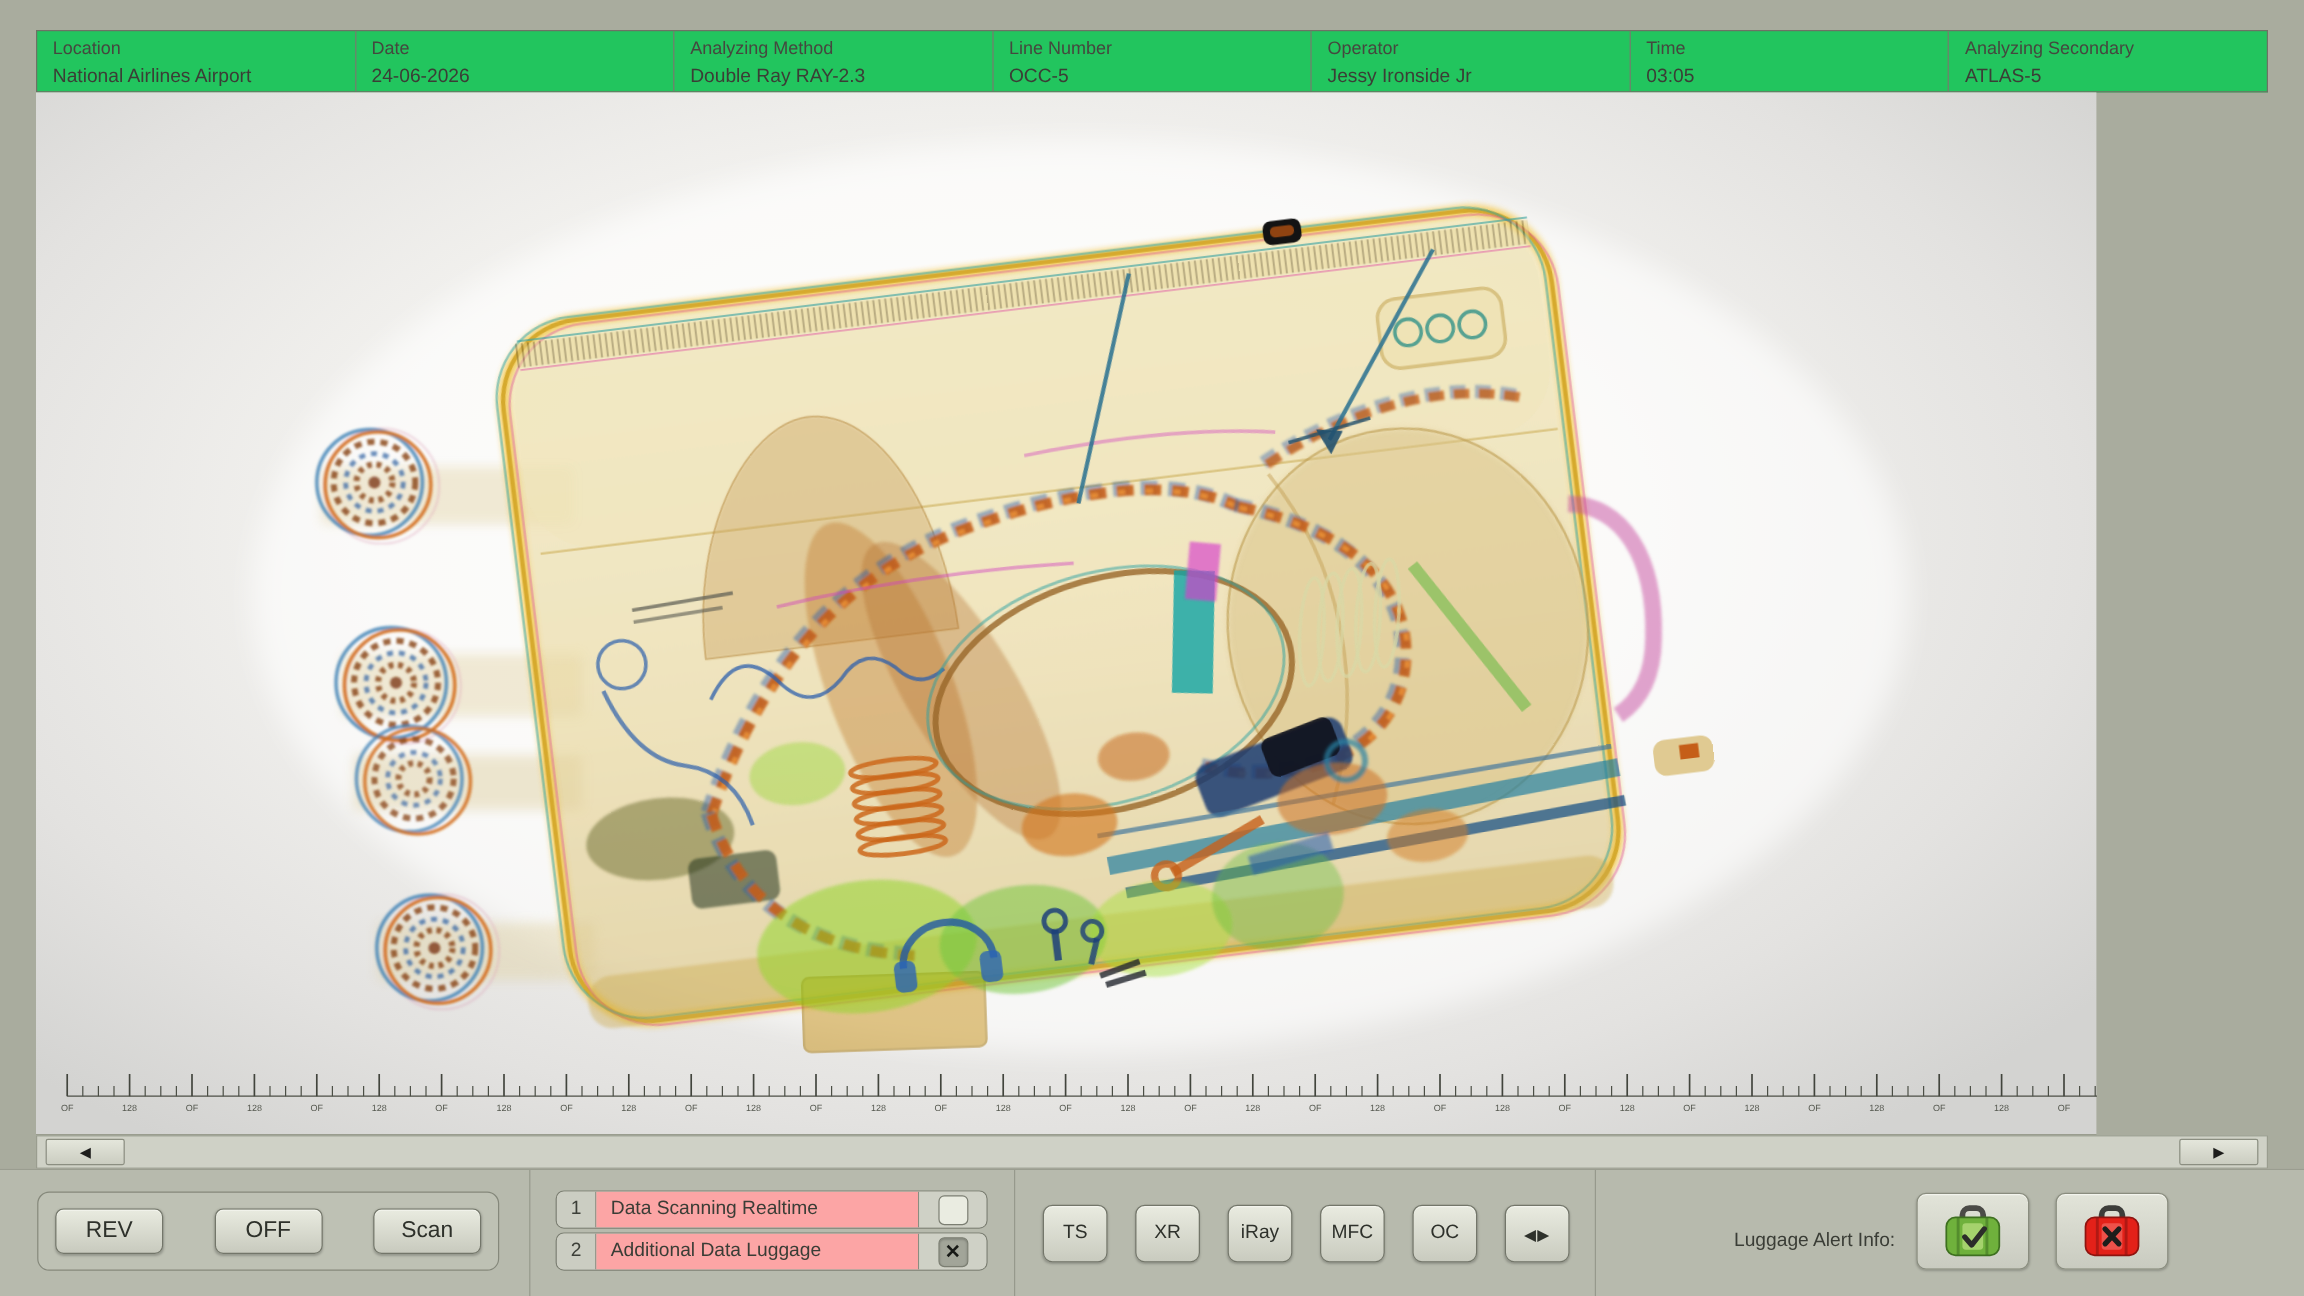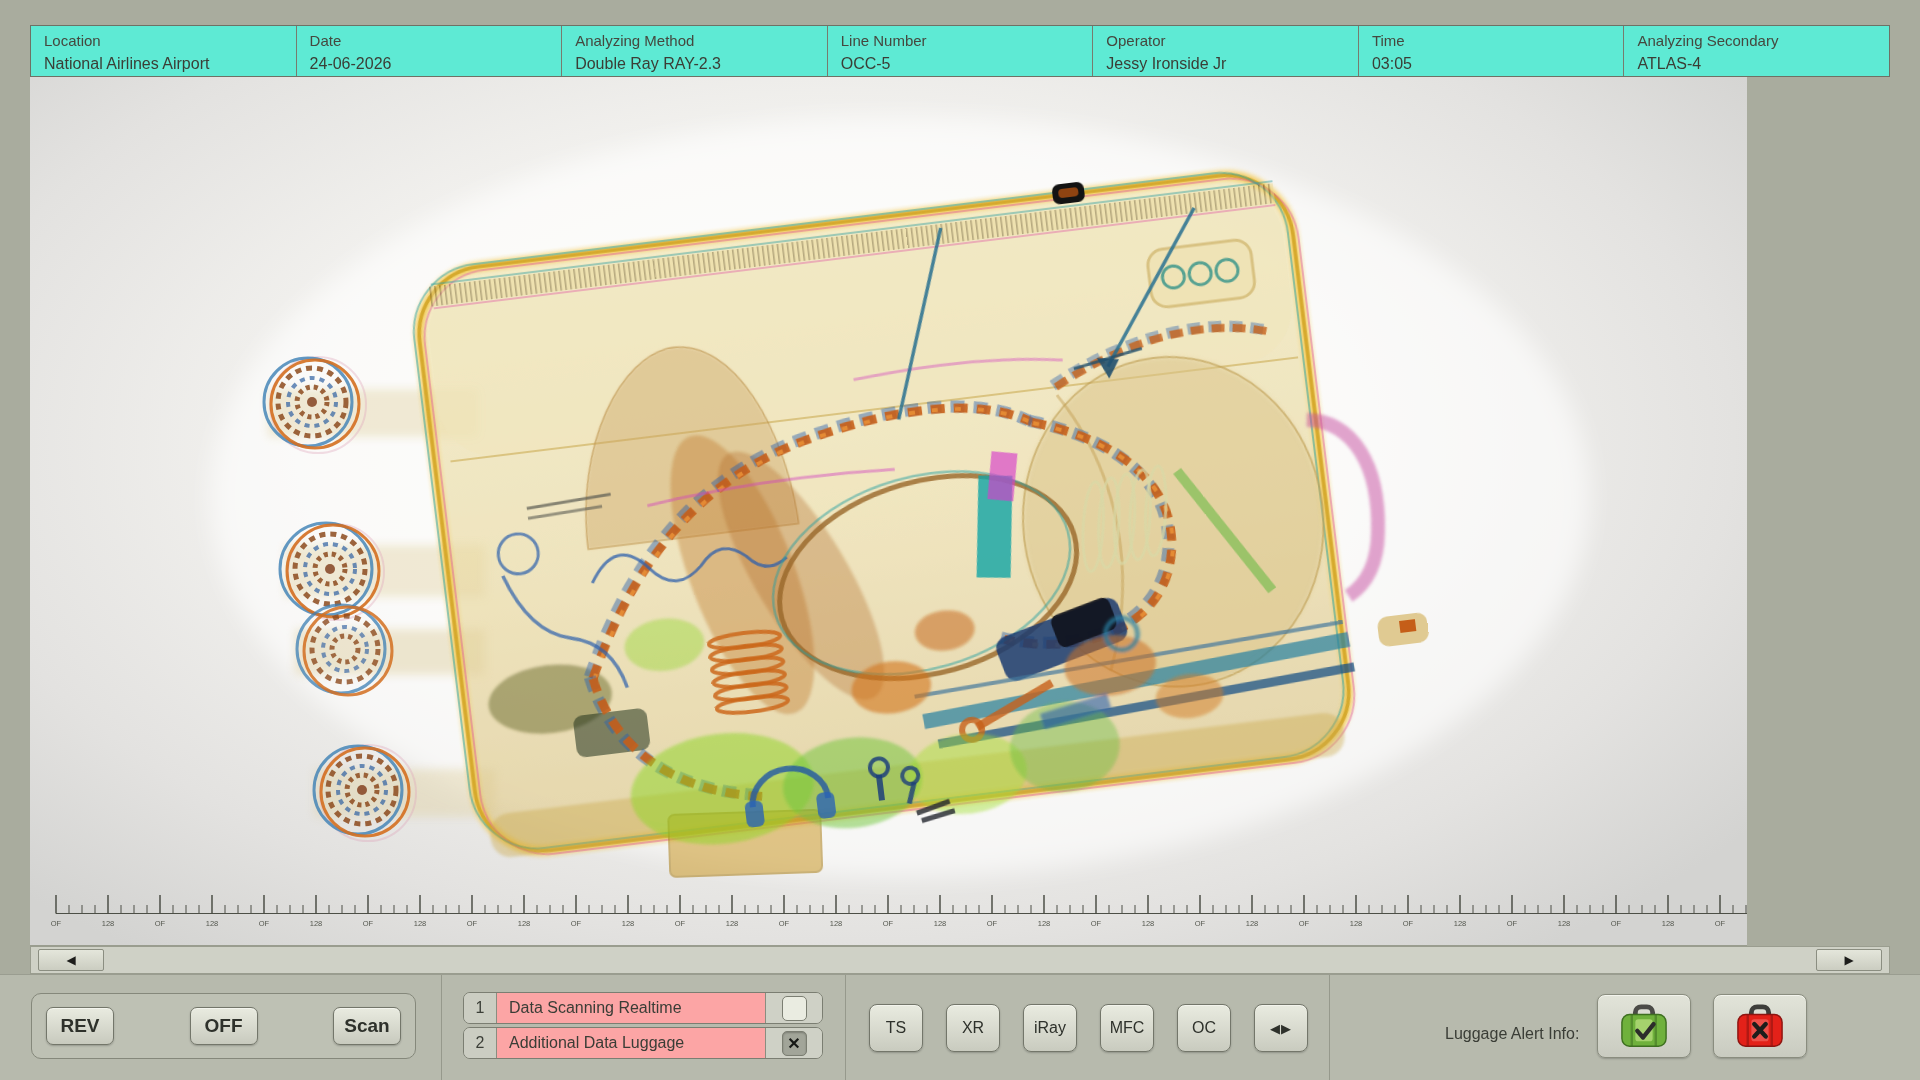--- a/index.html
+++ b/index.html
@@ -14,7 +14,7 @@
   
   .hdr{
     position:absolute;left:30px;top:25px;width:1860px;height:52px;
-    display:flex;background:#5eead4;border:1px solid #6e7165;
+    display:flex;background:#22c55e;border:1px solid #6e7165;
   }
   .hdr-cell{flex:1 1 0;border-right:1px solid #787b6e;padding:5px 6px 0 13px;overflow:hidden;}
   .hdr-cell:last-child{border-right:none;}

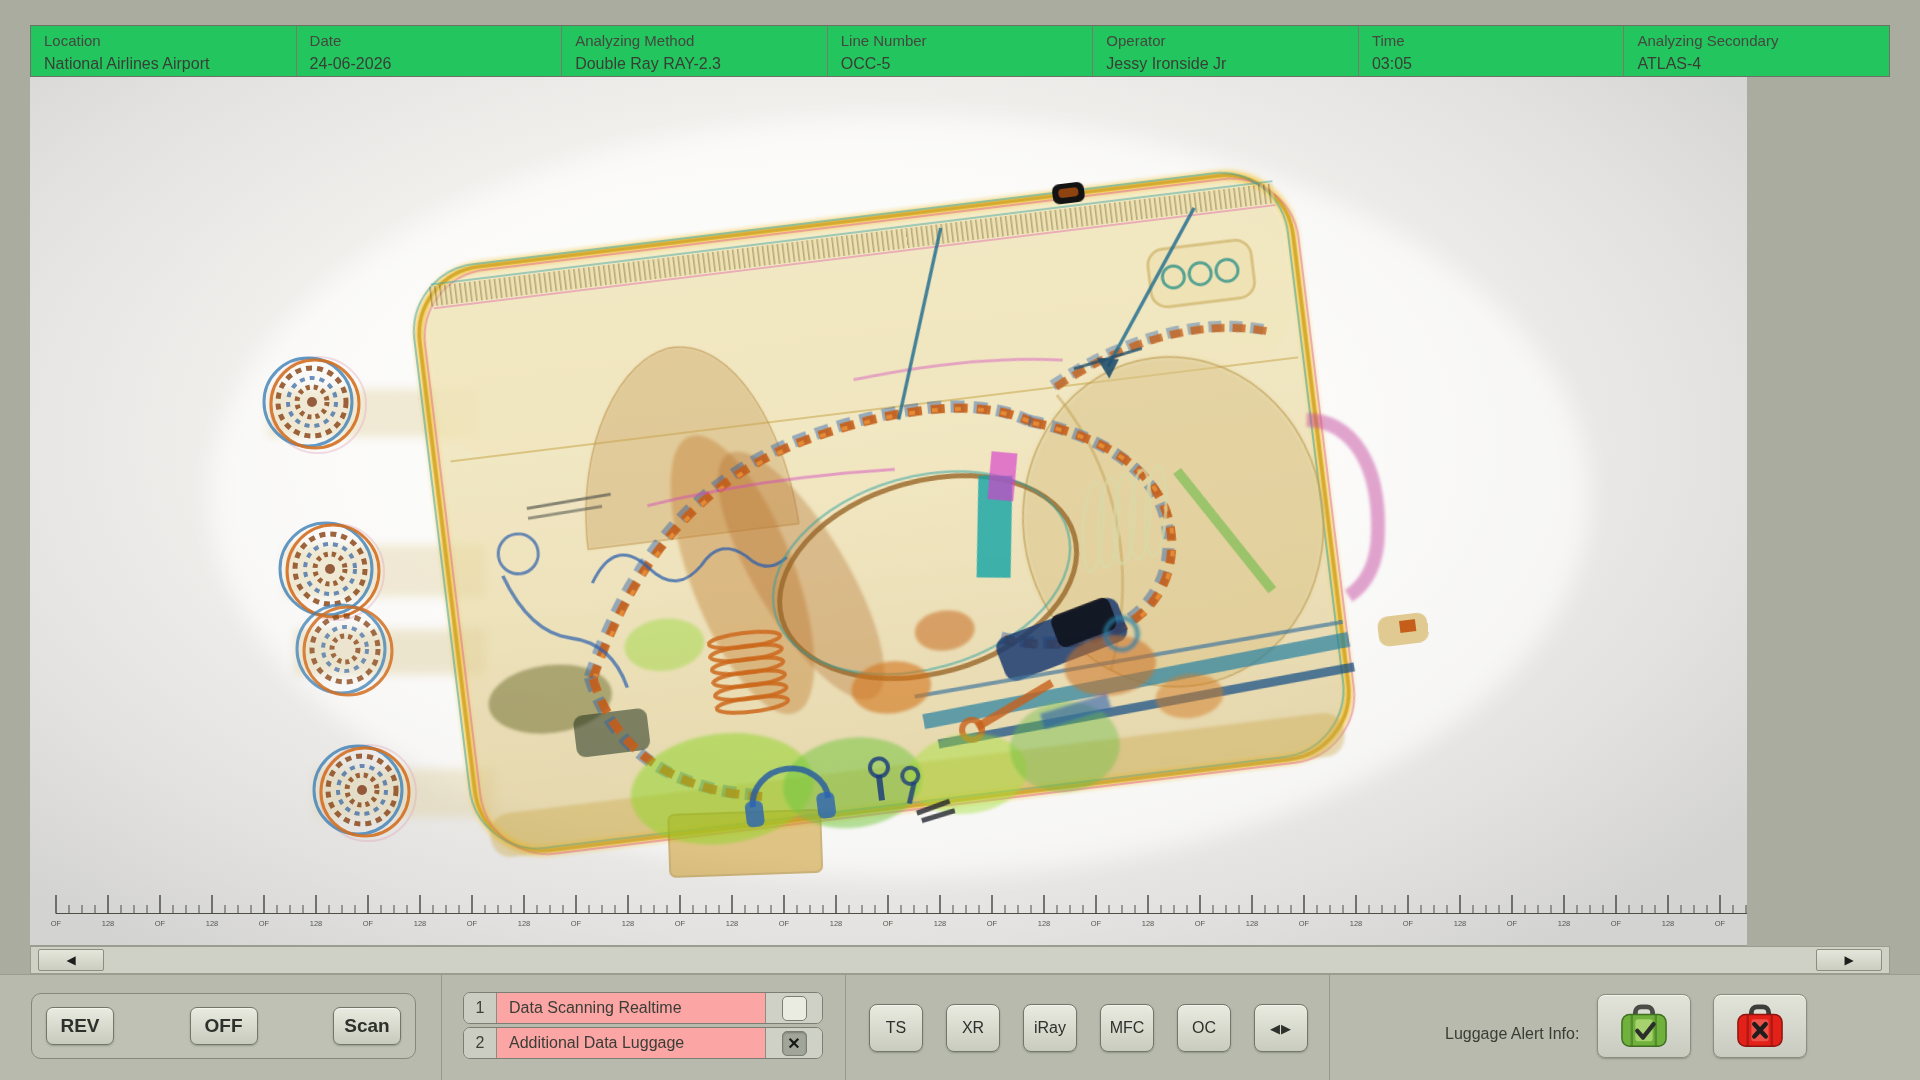--- a/index.html
+++ b/index.html
@@ -126,7 +126,7 @@
     </div>
     <div class="hdr-cell">
       <div class="hdr-label">Analyzing Secondary</div>
-      <div class="hdr-value">ATLAS-4</div>
+      <div class="hdr-value">ATLAS-5</div>
     </div>
   </div>
 

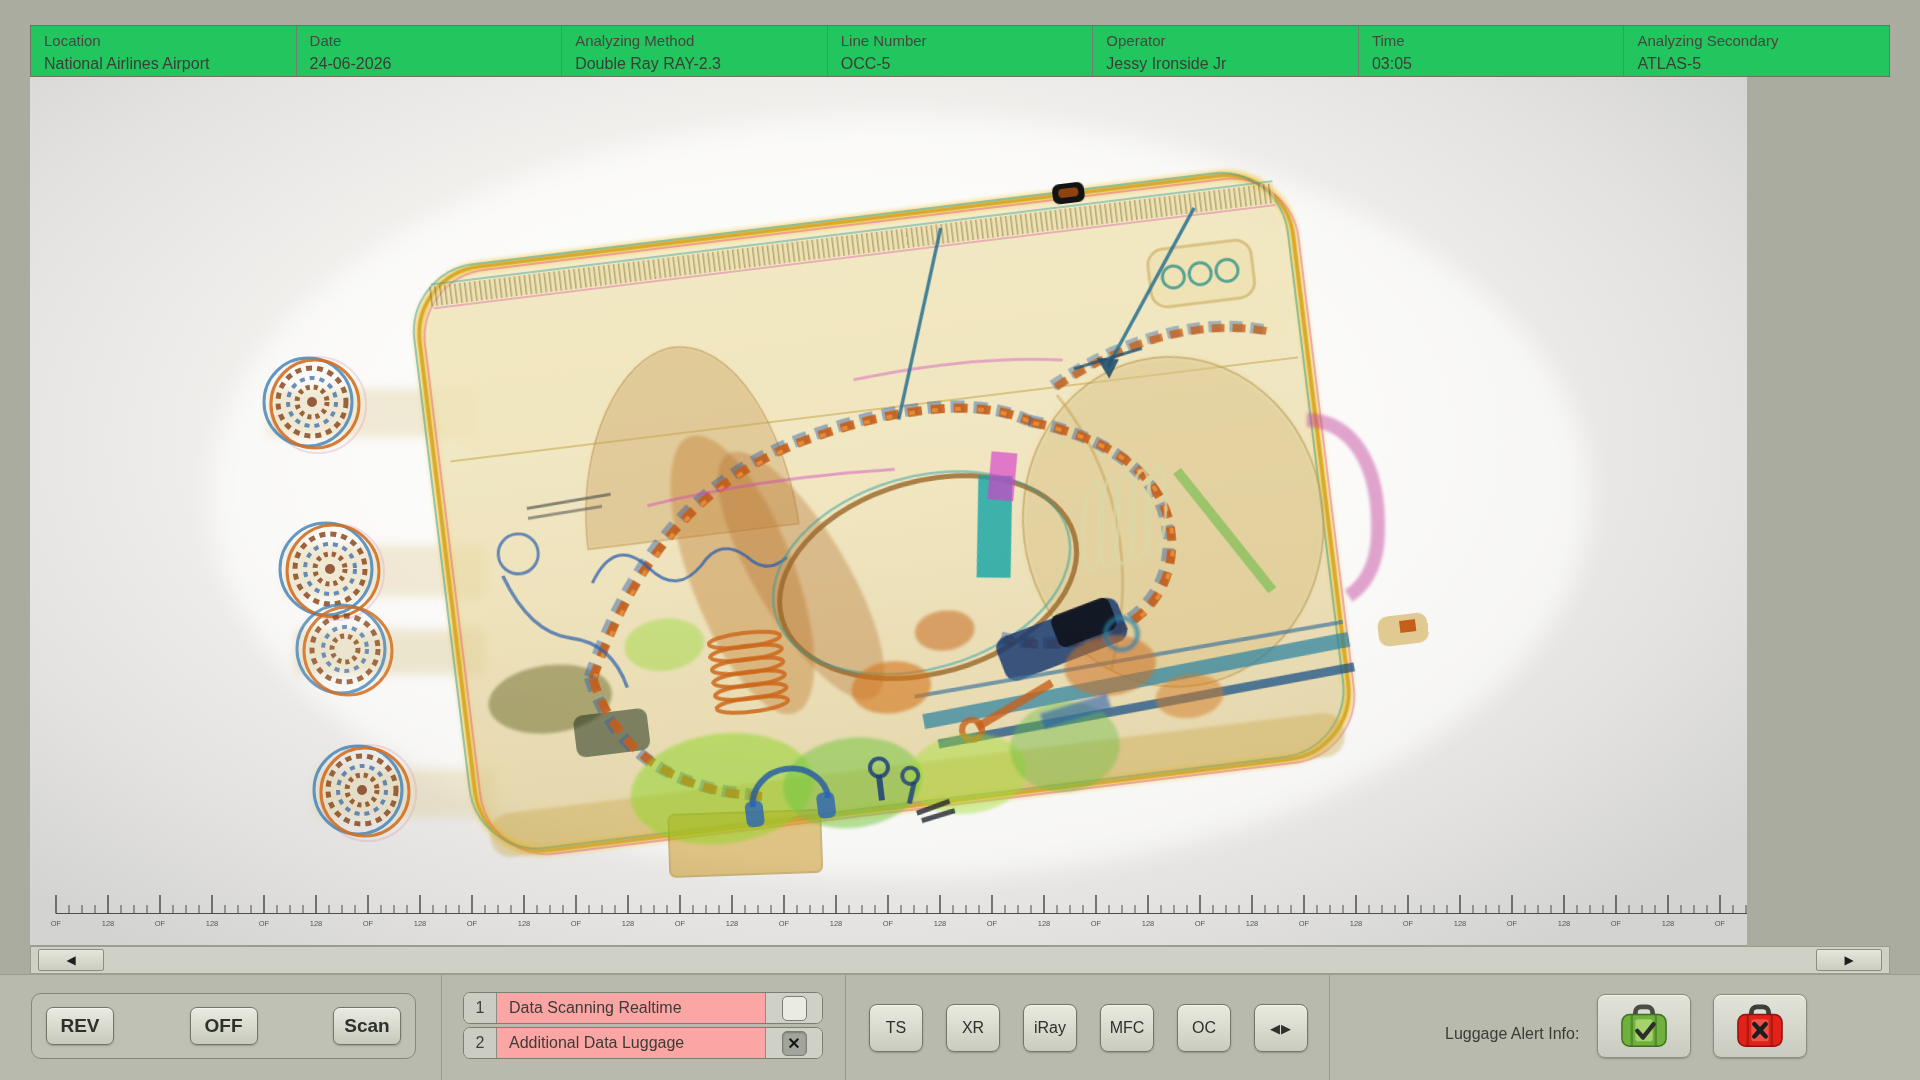--- a/index.html
+++ b/index.html
@@ -53,11 +53,11 @@
   }
   .scan-panel{left:31px;top:18px;width:385px;height:66px;display:flex;align-items:center;justify-content:space-between;padding:0 14px;}
   .push-btn{
-    width:68px;height:38px;border:1px solid #73766a;border-radius:7px;
+    width:90px;height:38px;border:1px solid #73766a;border-radius:7px;
     background:linear-gradient(180deg,#e9ebe0,#c8cabe);
     box-shadow:inset 0 1px 0 #f4f5ee,0 1px 2px rgba(0,0,0,.22);
     display:flex;align-items:center;justify-content:center;
-    font-size:19px;font-weight:bold;color:#2e312b;cursor:pointer;
+    font-size:19px;font-weight:normal;color:#2e312b;cursor:pointer;
   }
   .rows{position:absolute;left:463px;top:17px;width:360px;}
   .row{

